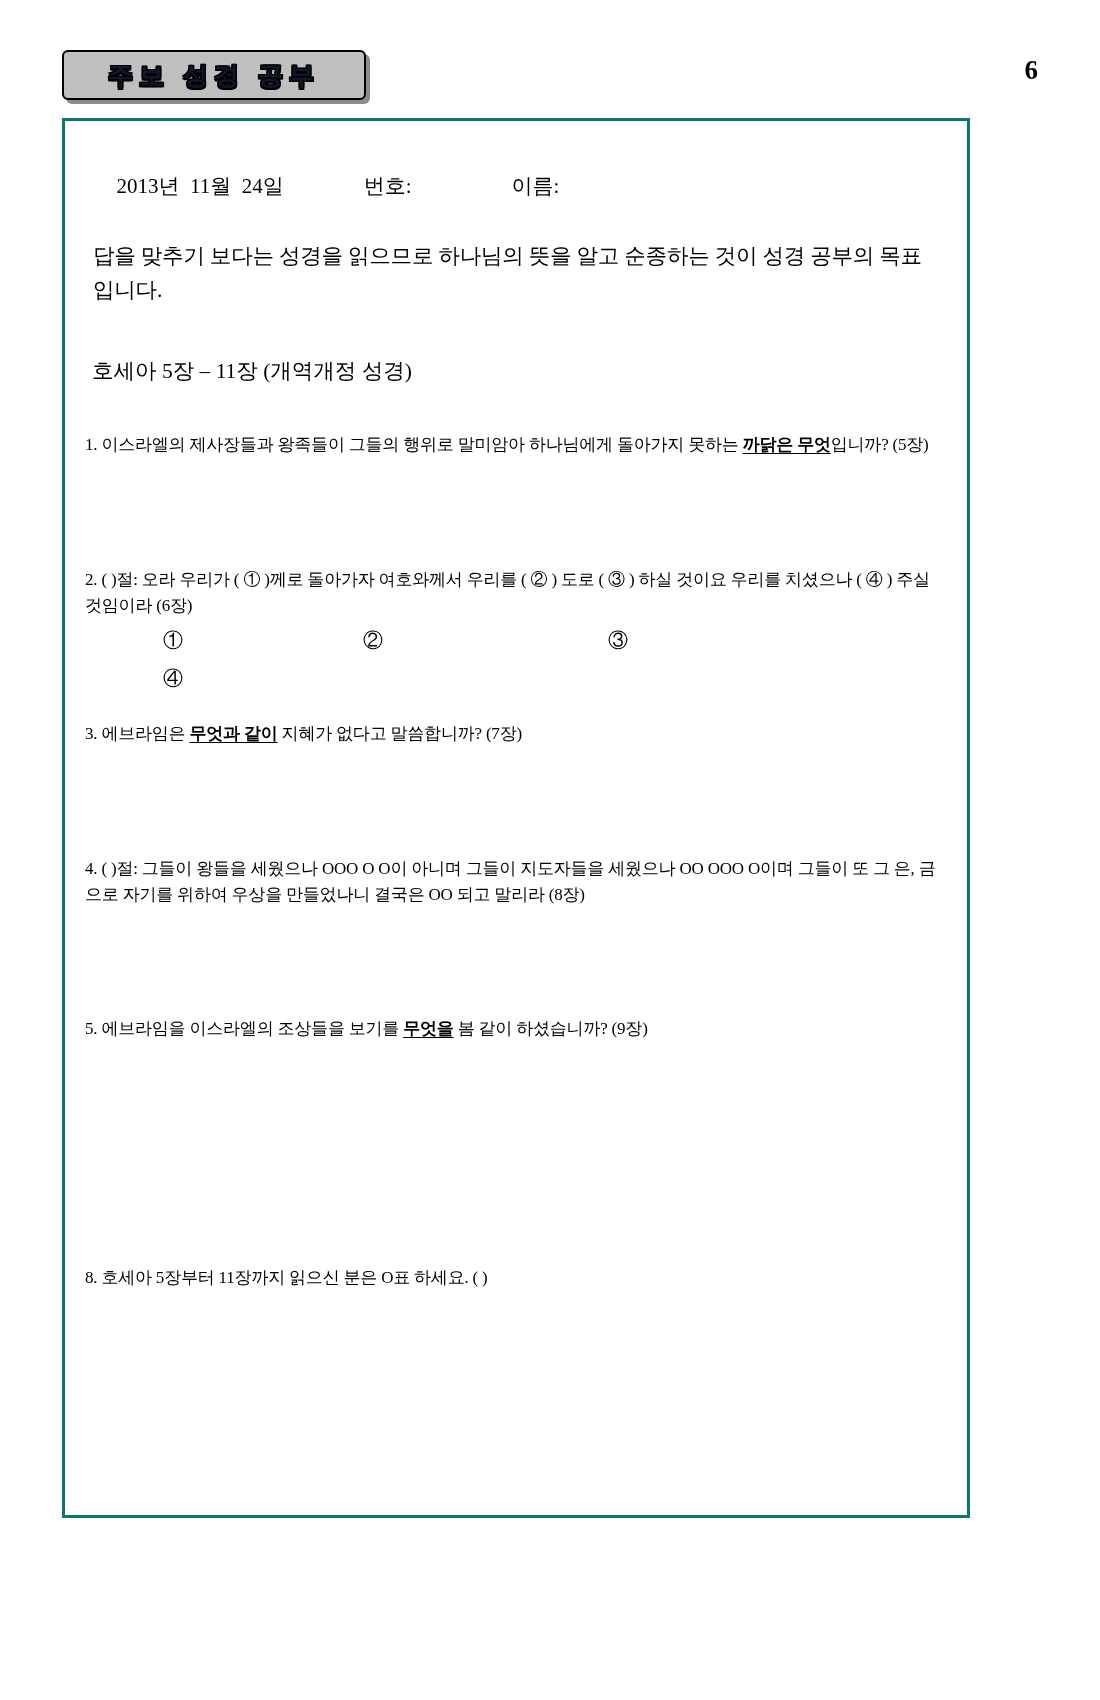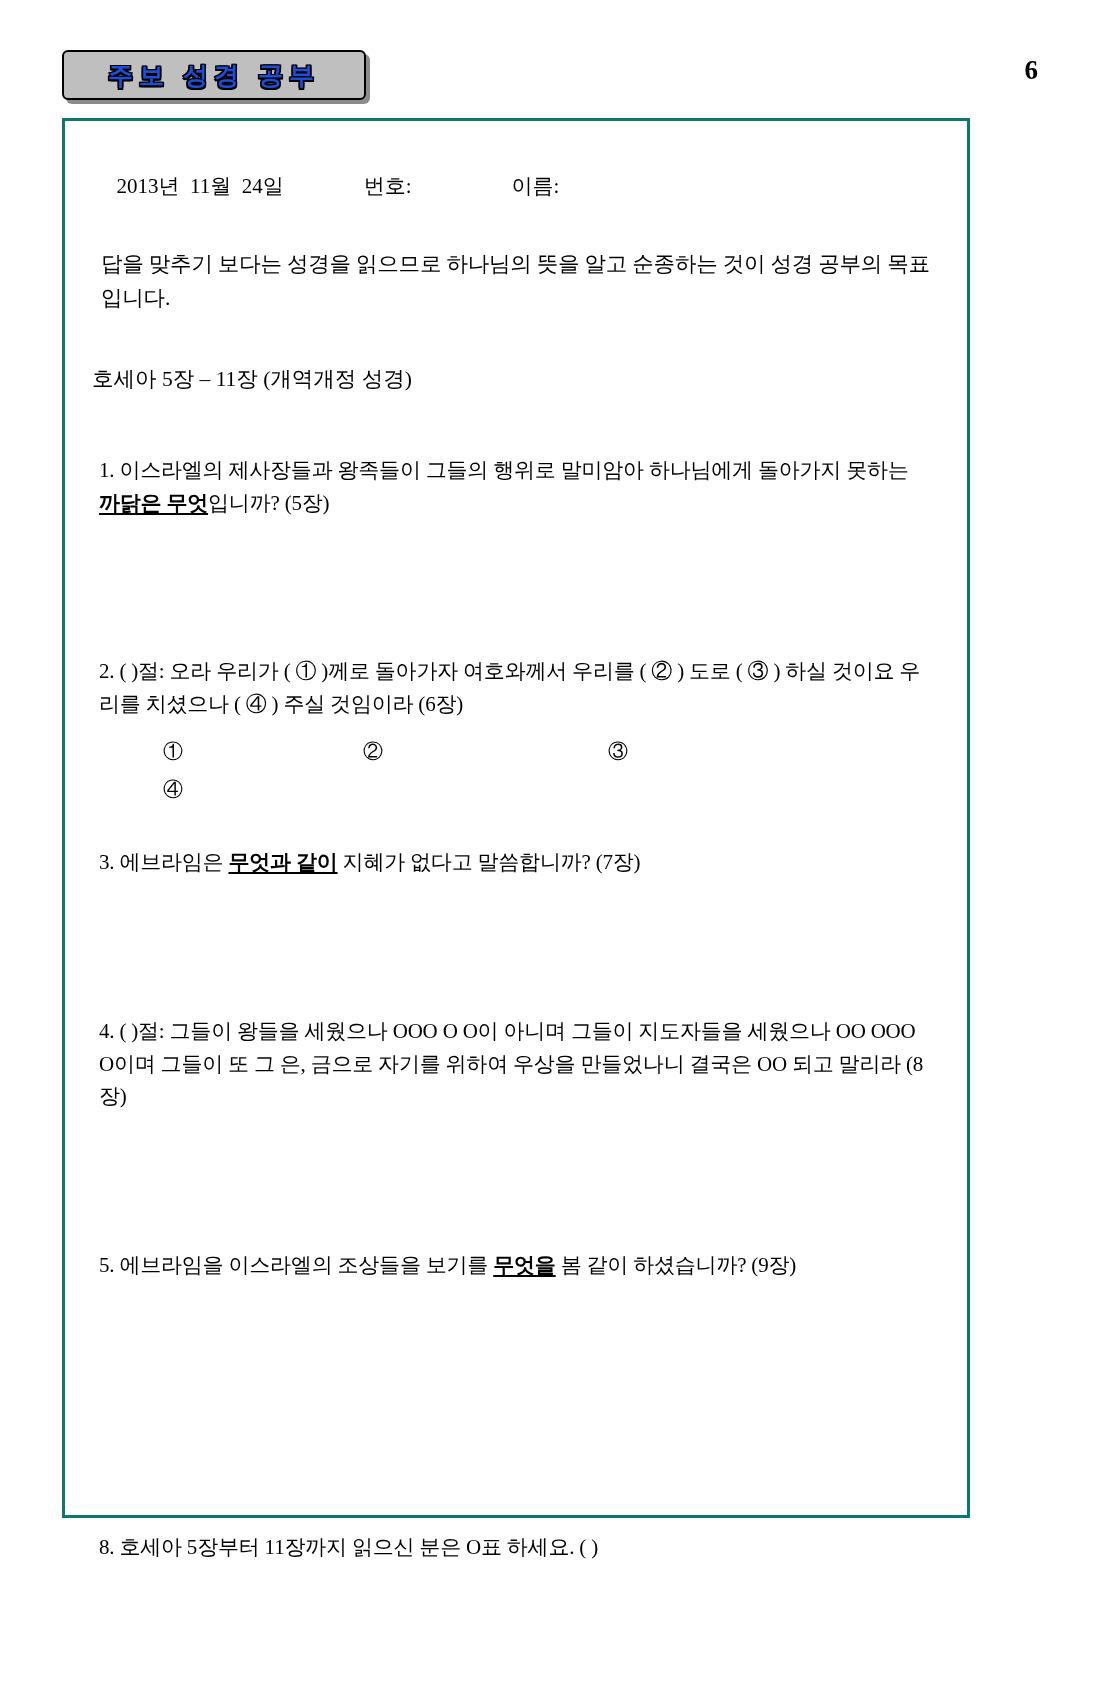--- a/index.html
+++ b/index.html
@@ -49,7 +49,7 @@
     font-weight: bold;
     font-size: 25px;
     letter-spacing: 6px;
-    color: #1d4ed8;
+    color: #0f172a;
     text-shadow:
       -1.5px -1.5px 0 #000,
        1.5px -1.5px 0 #000,

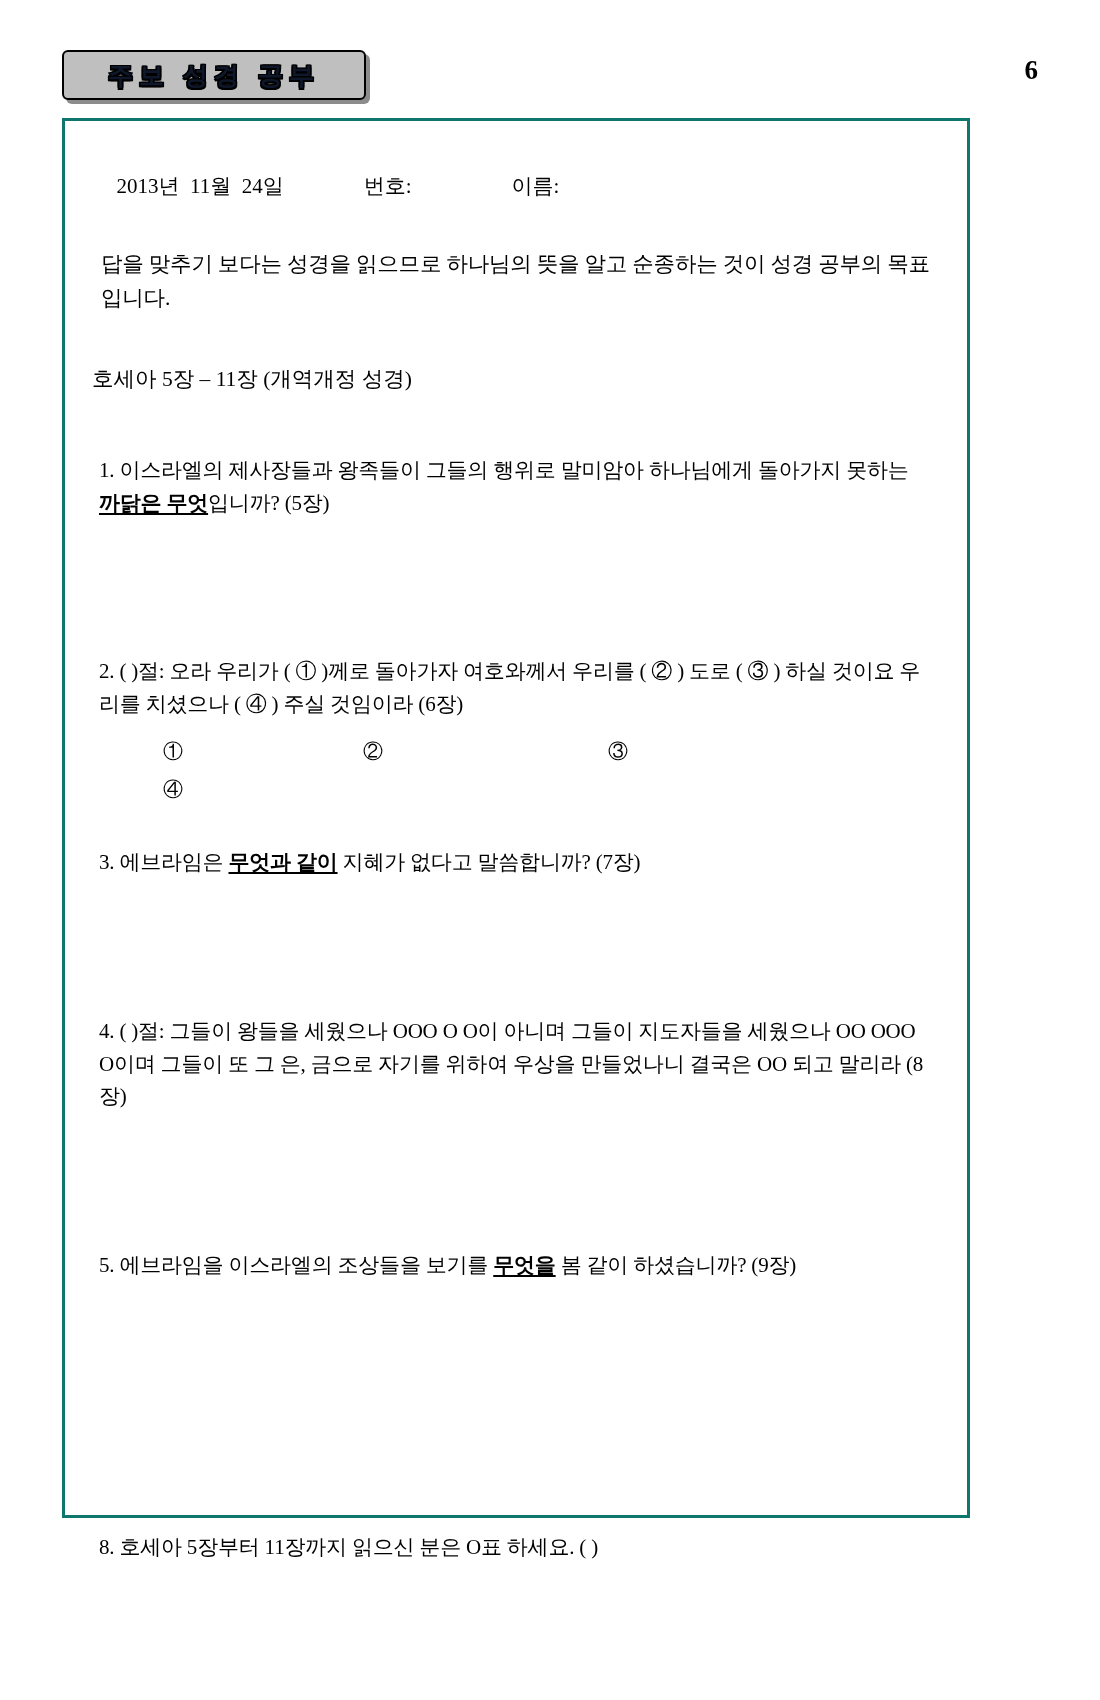--- a/index.html
+++ b/index.html
@@ -94,7 +94,7 @@
   .intro {
     font-size: 21.5px;
     line-height: 1.55;
-    margin: 16px;
+    margin: 8px;
     letter-spacing: -0.2px;
   }
 

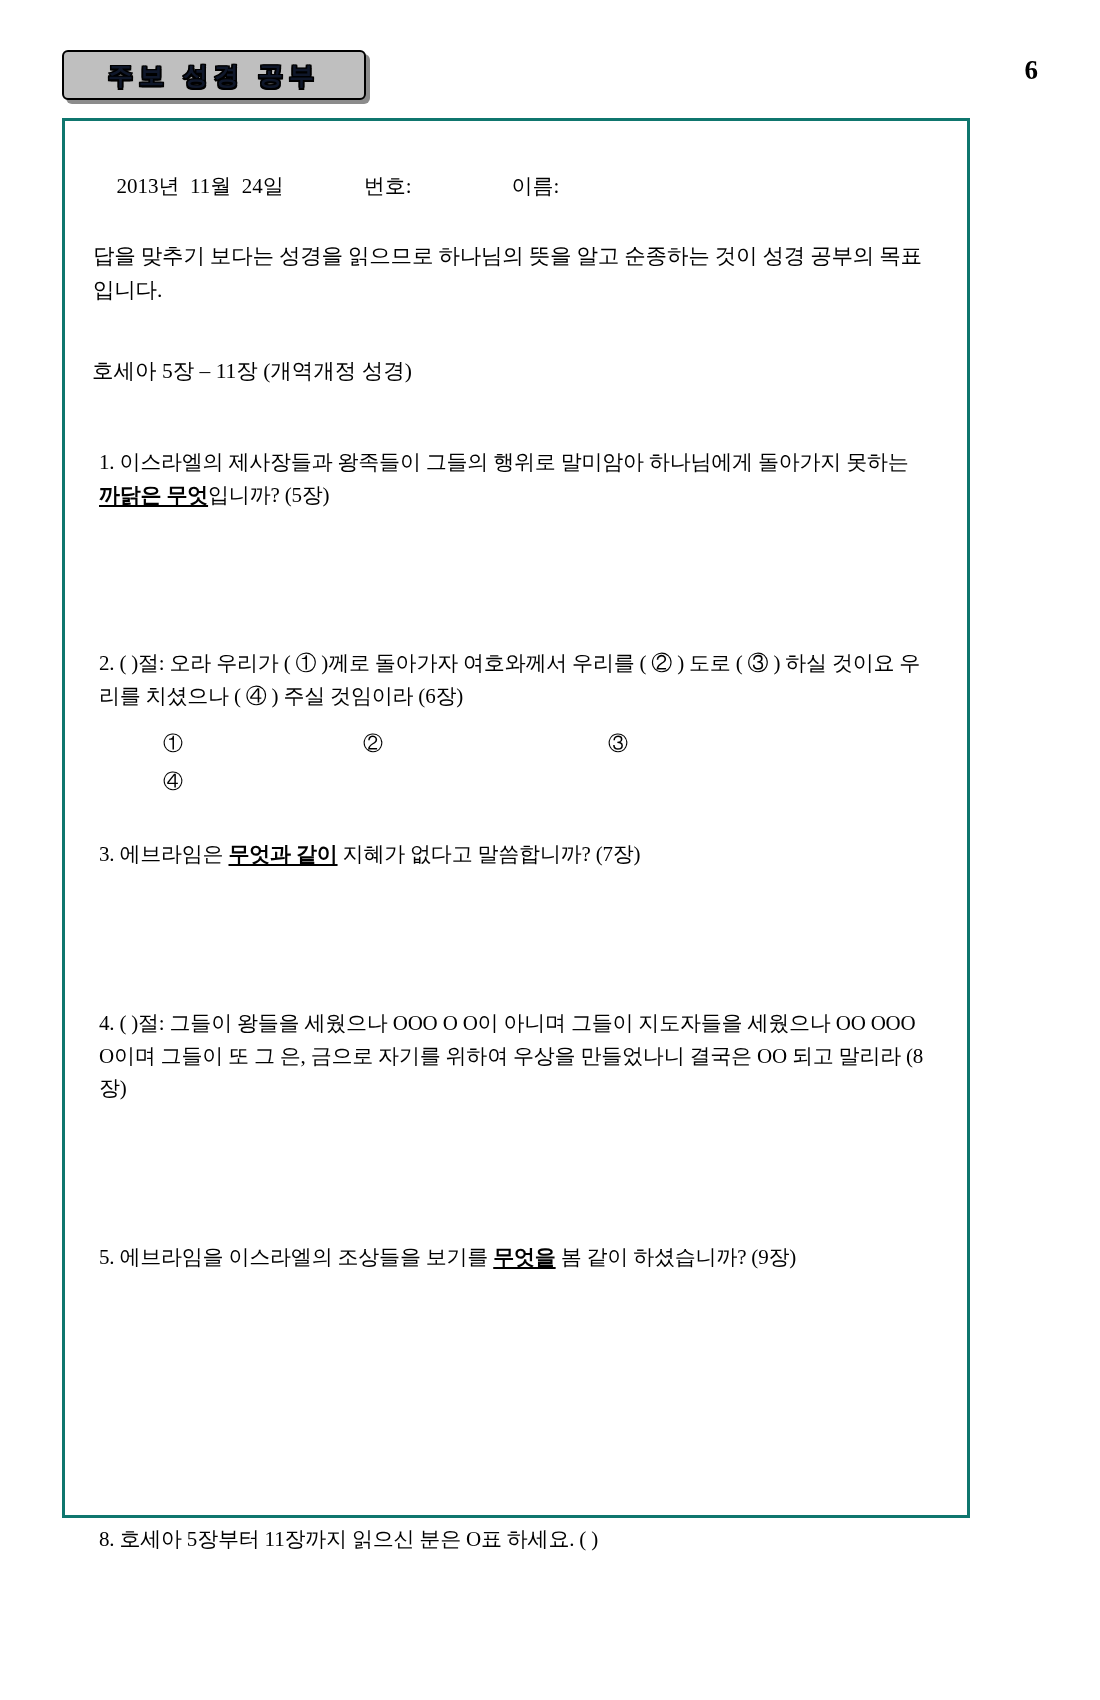--- a/index.html
+++ b/index.html
@@ -105,9 +105,9 @@
   }
 
   .q {
-    font-size: 21px;
+    font-size: 17px;
     line-height: 1.55;
-    margin: 14px;
+    margin: 0;
     letter-spacing: -0.2px;
   }
 

